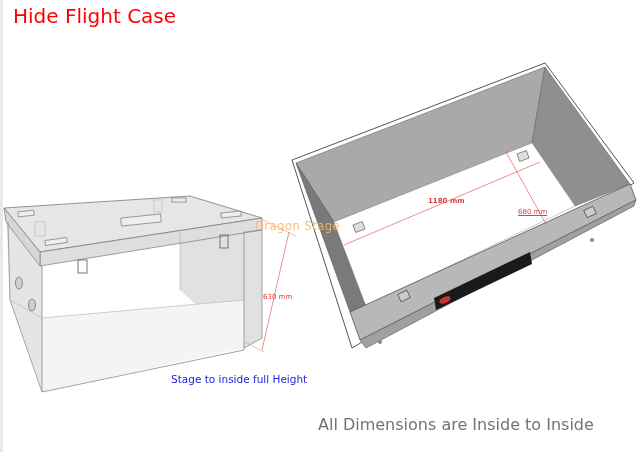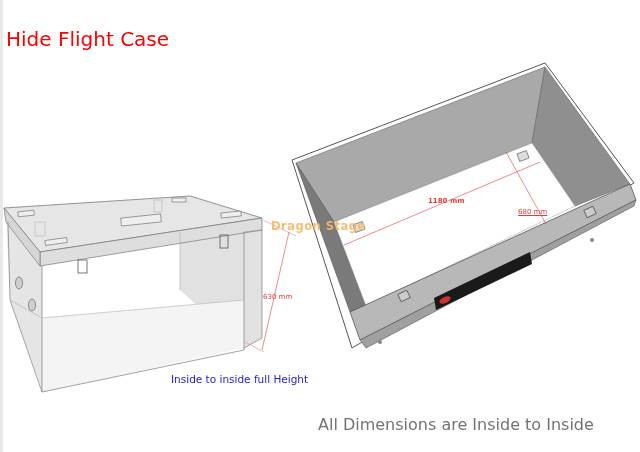--- a/index.html
+++ b/index.html
@@ -6,8 +6,8 @@
   body { width: 640px; height: 452px; position: relative; overflow: hidden;
          font-family: "DejaVu Sans", sans-serif; }
   .left-edge { position: absolute; left: 0; top: 0; width: 3px; height: 452px; background: #e4ebe8; }
-  .title { position: absolute; left: 6px; top: 4px; font-size: 20px; color: #ff0000;
-           font-family: "DejaVu Sans", sans-serif; white-space: nowrap; margin-top: 23px; }
+  .title { position: absolute; left: 13px; top: 4px; font-size: 20px; color: #ff0000;
+           font-family: "DejaVu Sans", sans-serif; white-space: nowrap; }
   .caption-blue { position: absolute; left: 171px; top: 373px; font-size: 10.5px; color: #2222dd; white-space: nowrap; }
   .footer-note { position: absolute; left: 318px; top: 415px; font-size: 16px; color: #737373; white-space: nowrap; }
   .watermark { position: absolute; left: 271px; top: 219px; font-size: 11.5px; color: #f5b86a;

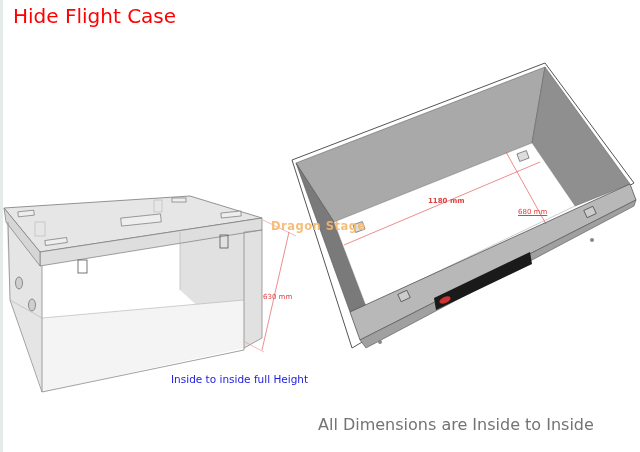--- a/index.html
+++ b/index.html
@@ -10,8 +10,8 @@
            font-family: "DejaVu Sans", sans-serif; white-space: nowrap; }
   .caption-blue { position: absolute; left: 171px; top: 373px; font-size: 10.5px; color: #2222dd; white-space: nowrap; }
   .footer-note { position: absolute; left: 318px; top: 415px; font-size: 16px; color: #737373; white-space: nowrap; }
-  .watermark { position: absolute; left: 271px; top: 219px; font-size: 11.5px; color: #f5b86a;
-               font-weight: bold; letter-spacing: 0.5px; opacity: 0.9; white-space: nowrap; }
+  .watermark { position: absolute; left: 255px; top: 219px; font-size: 11.5px; color: #f5b86a;
+               font-weight: normal; letter-spacing: 0.5px; opacity: 0.9; white-space: nowrap; }
   .dim { position: absolute; font-size: 7px; color: #e04040; white-space: nowrap; }
   svg.diagram { position: absolute; left: 0; top: 0; }
 </style>

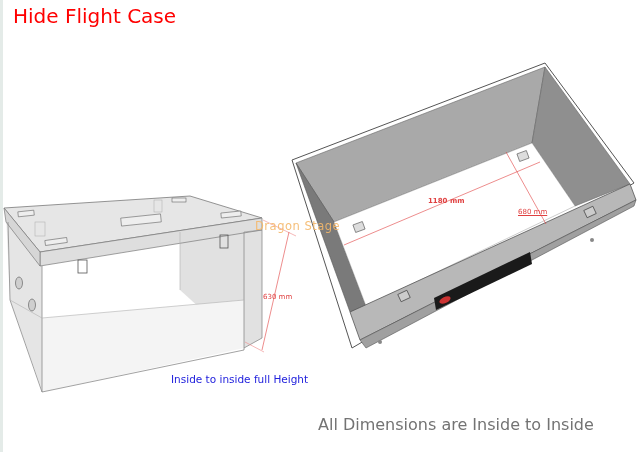--- a/index.html
+++ b/index.html
@@ -112,7 +112,7 @@
 <div class="dim" style="left:518px; top:208px;text-decoration:underline;">680 mm</div>
 <div class="dim" style="left:263px; top:293px;">630 mm</div>
 
-<div class="caption-blue">Inside to inside full Height</div>
+<div class="caption-blue">Stage to inside full Height</div>
 <div class="footer-note">All Dimensions are Inside to Inside</div>
 
 </body></html>

